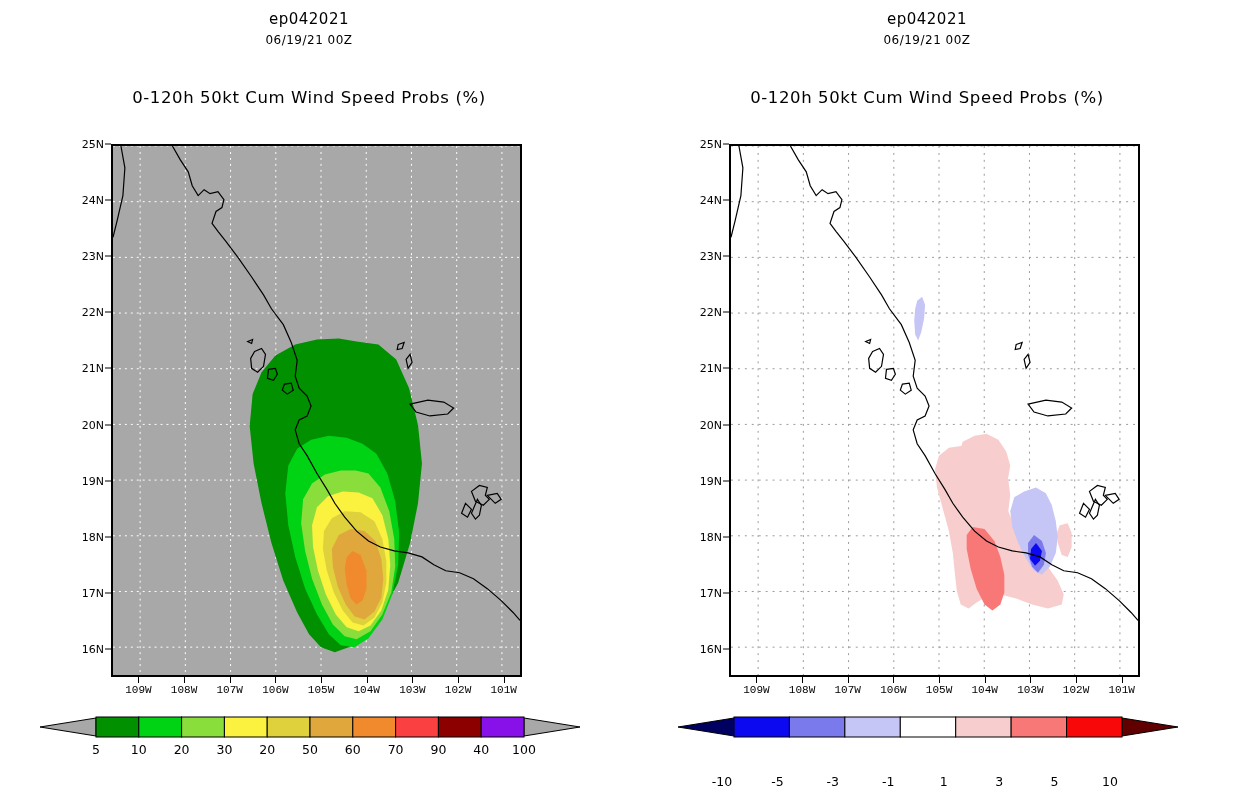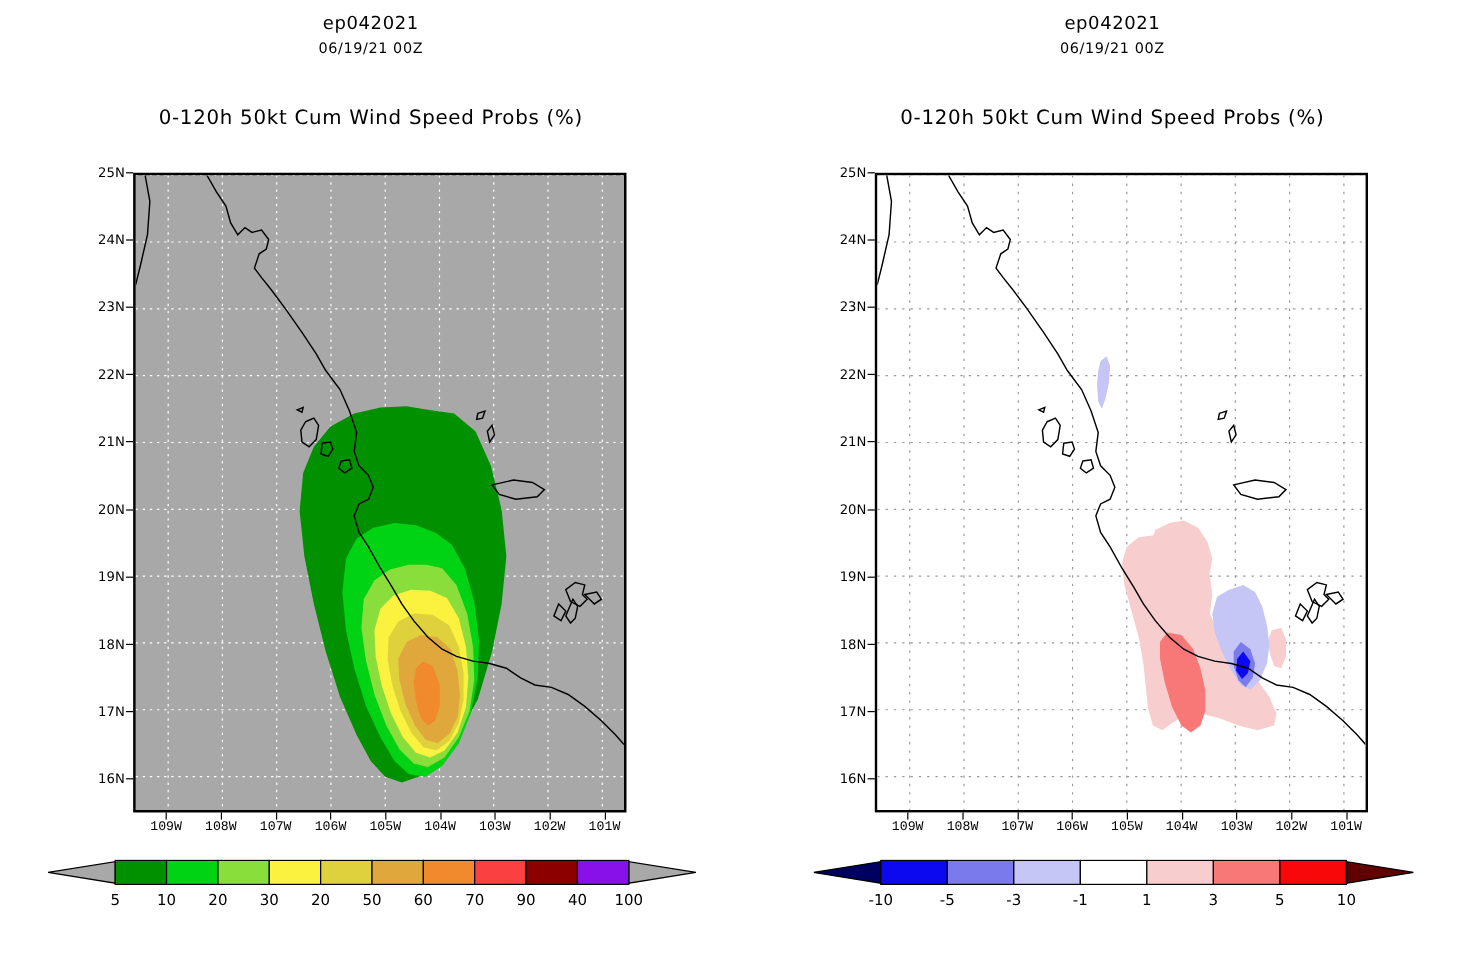--- a/index.html
+++ b/index.html
@@ -354,7 +354,7 @@
         <rect x="388.57142857142856" y="1" width="55.42857142857143" height="20" fill="#f80808" stroke="#000" stroke-width="1"></rect>
       </svg>
     </div>
-  <div class="cbar-labels" id="cbarlab-right" style="left:60px; width:500px;">
+  <div class="cbar-labels" id="cbarlab-right" style="left:48px; width:500px;margin-top:32px;">
       <div class="cbar-lab" style="left: 56px;">-10</div>
       <div class="cbar-lab" style="left: 111.429px;">-5</div>
       <div class="cbar-lab" style="left: 166.857px;">-3</div>

